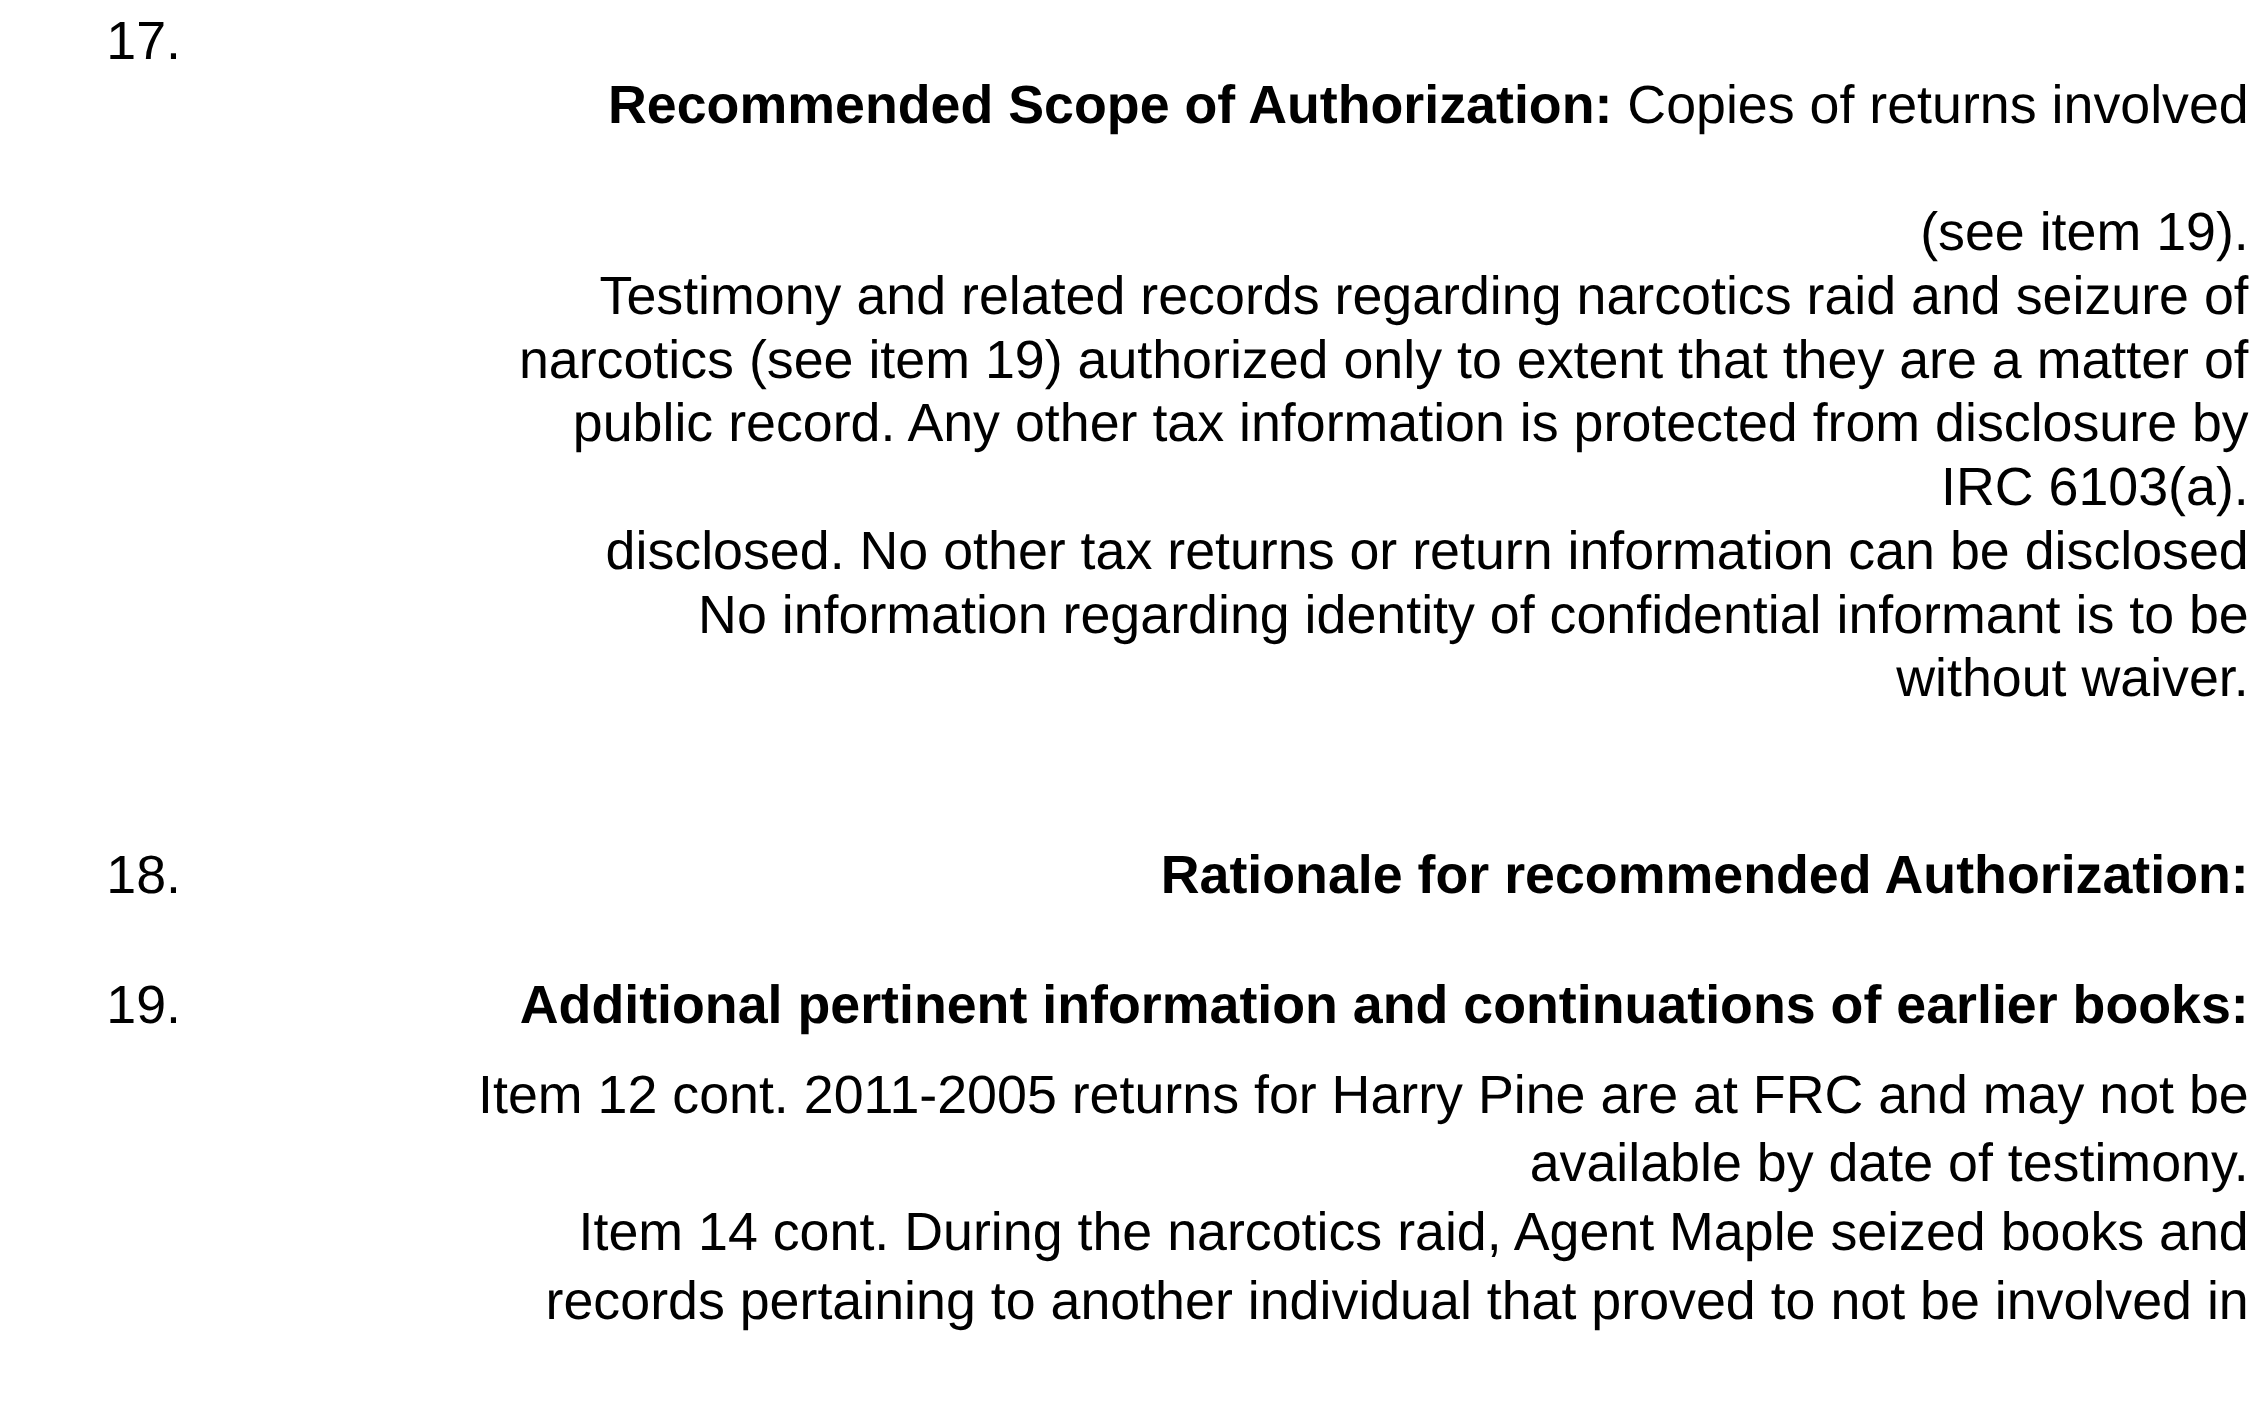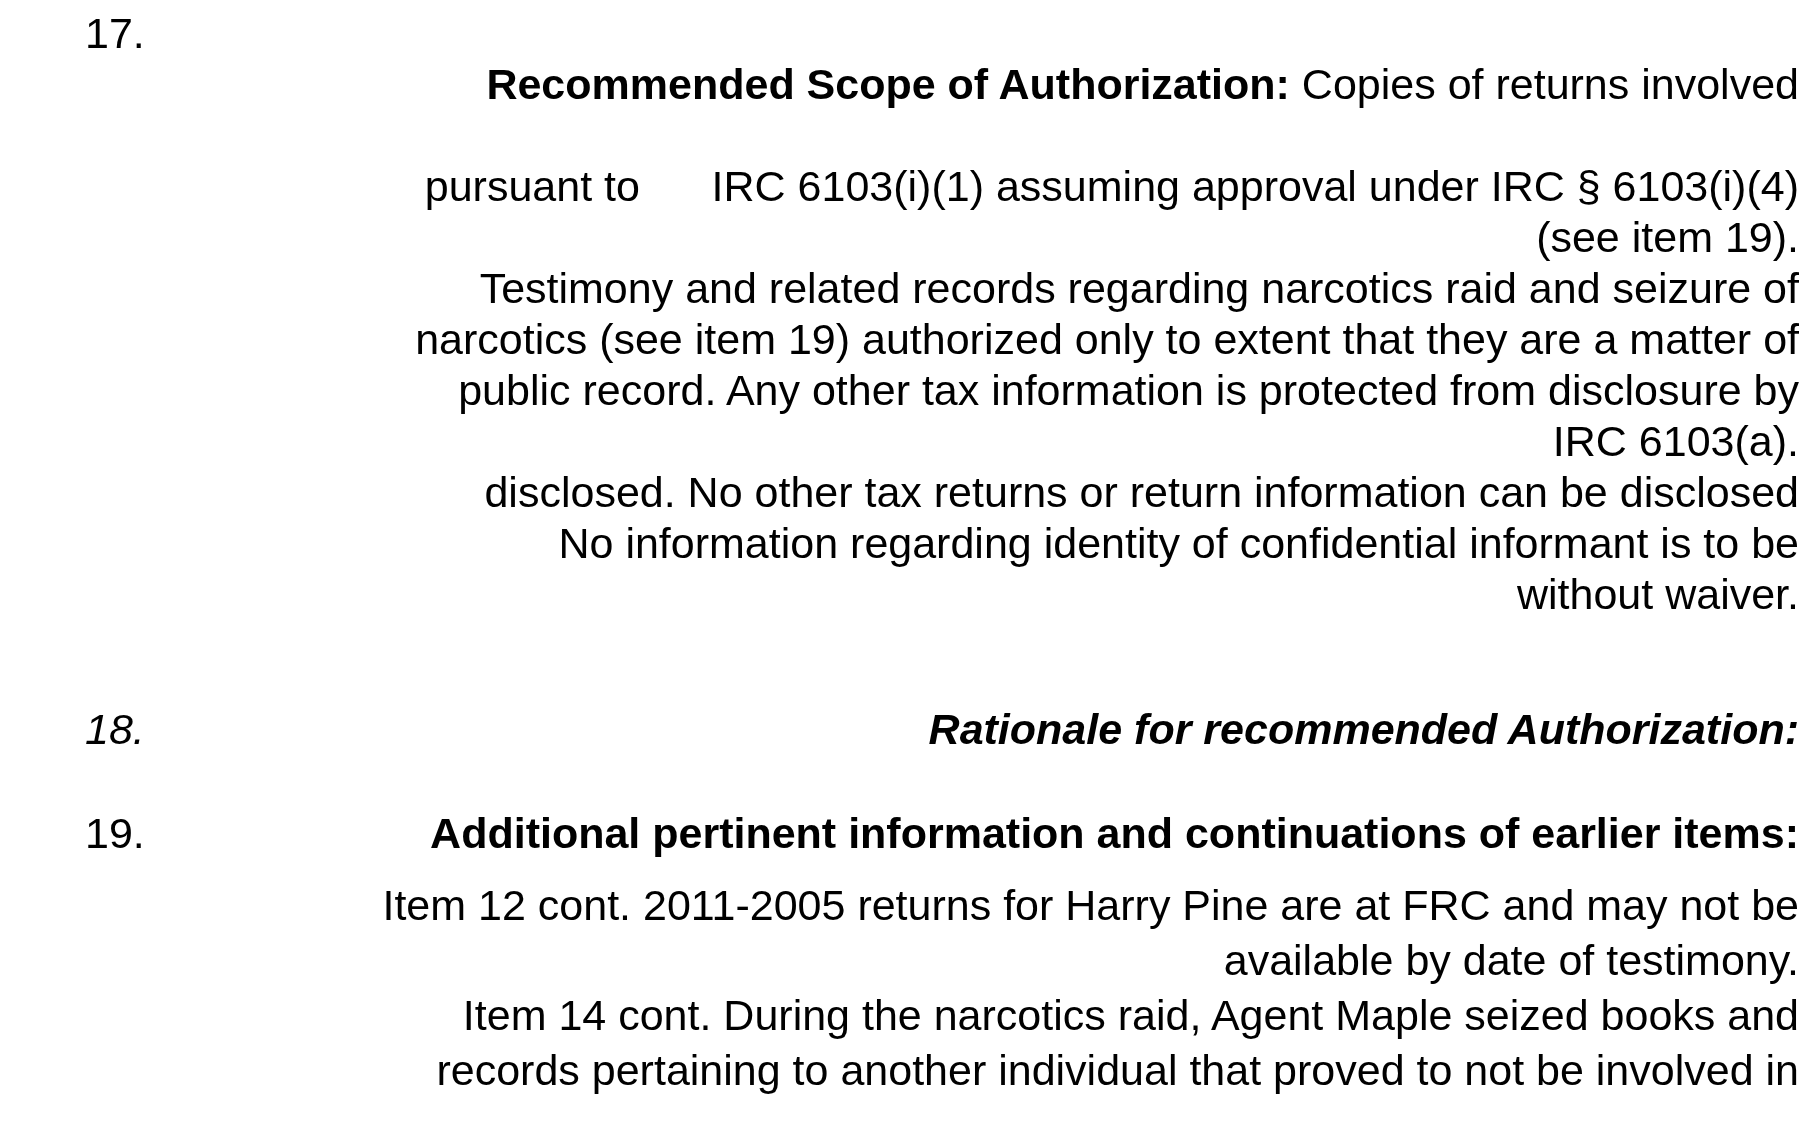--- a/index.html
+++ b/index.html
@@ -63,7 +63,6 @@
     <div class="doc-line">
       <span class="bold">Recommended Scope of Authorization:</span><span> Copies of returns involved</span>
     </div>
-    <div class="doc-line">pursuant to      IRC 6103(i)(1) assuming approval under IRC § 6103(i)(4)</div>
     <div class="doc-line">(see item 19).</div>
     <div class="doc-line">  Testimony and related records regarding narcotics raid and seizure of</div>
     <div class="doc-line">narcotics (see item 19) authorized only to extent that they are a matter of</div>

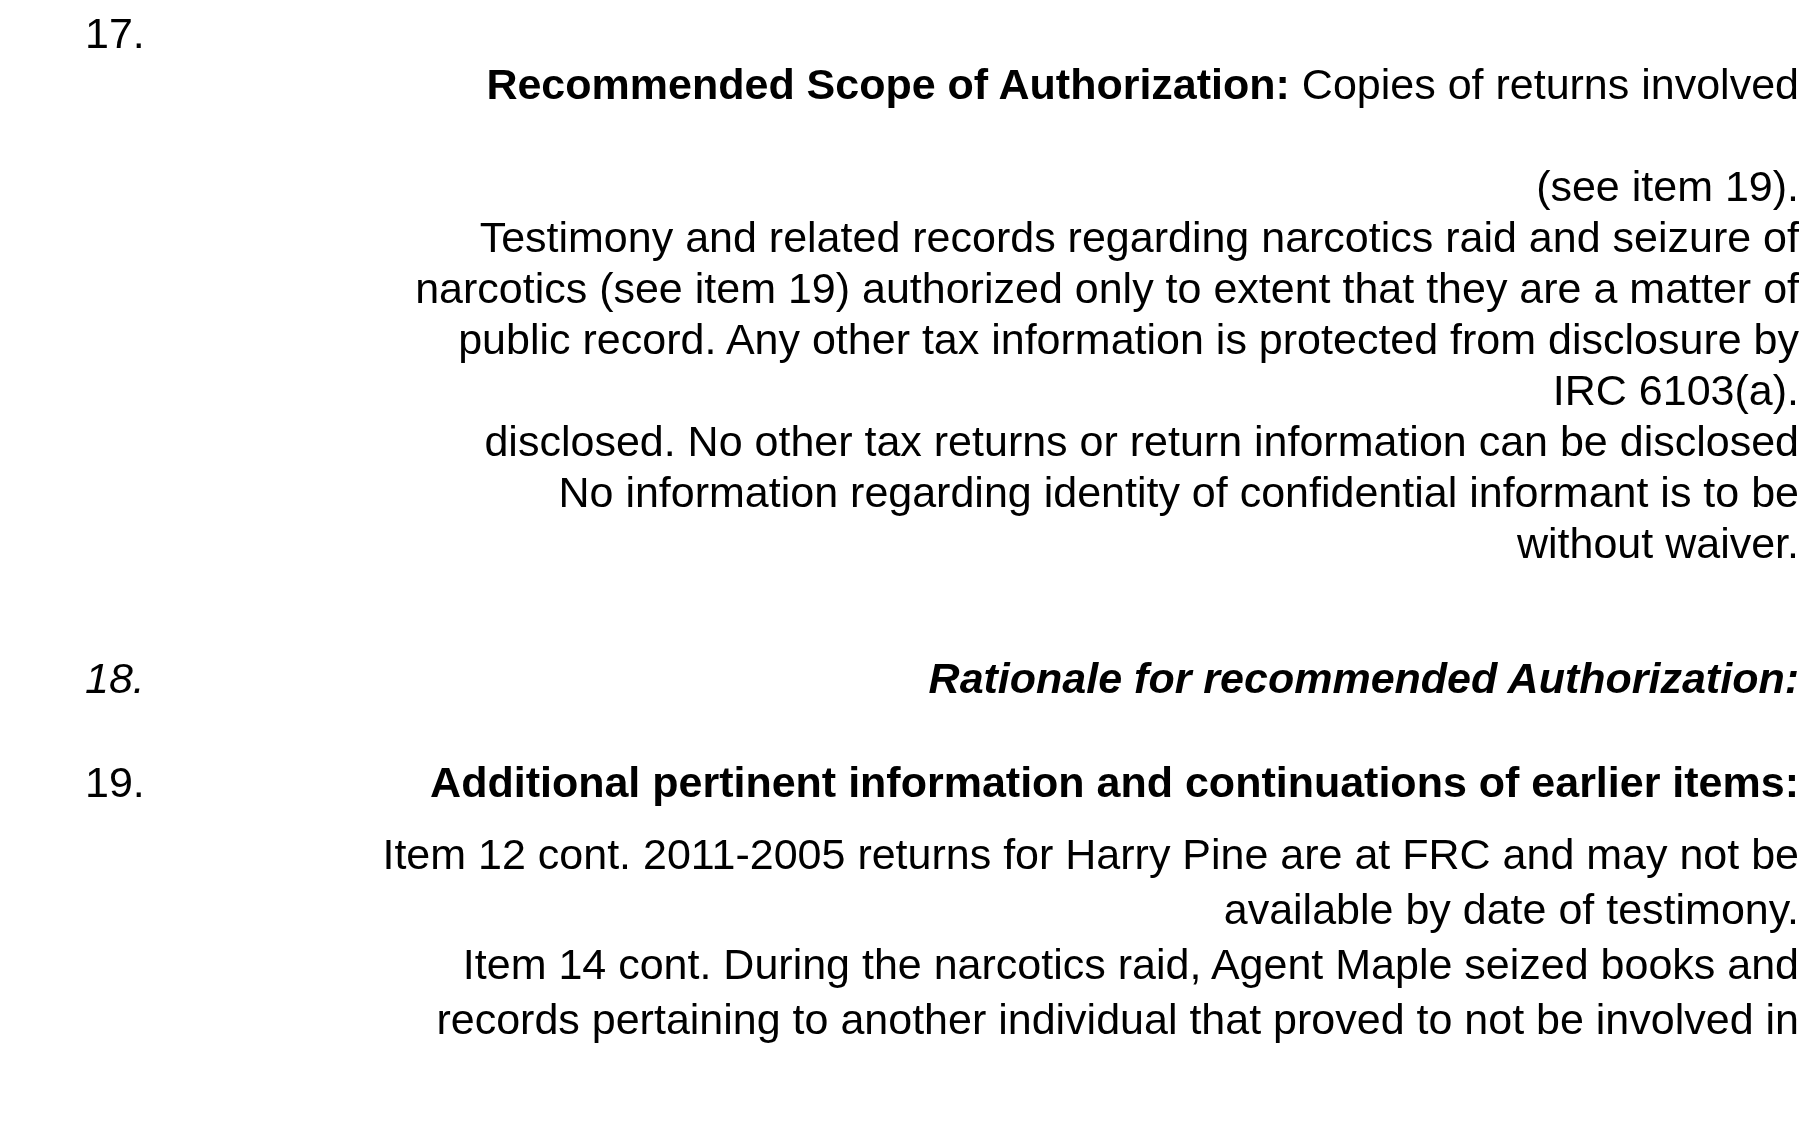--- a/index.html
+++ b/index.html
@@ -33,9 +33,8 @@
     padding-left: 150px;
   }
   .item18 {
-    margin-top: 84px;
+    margin-top: 106px;
     padding-left: 67px;
-    font-style: italic;
   }
   .item19 {
     margin-top: 53px;

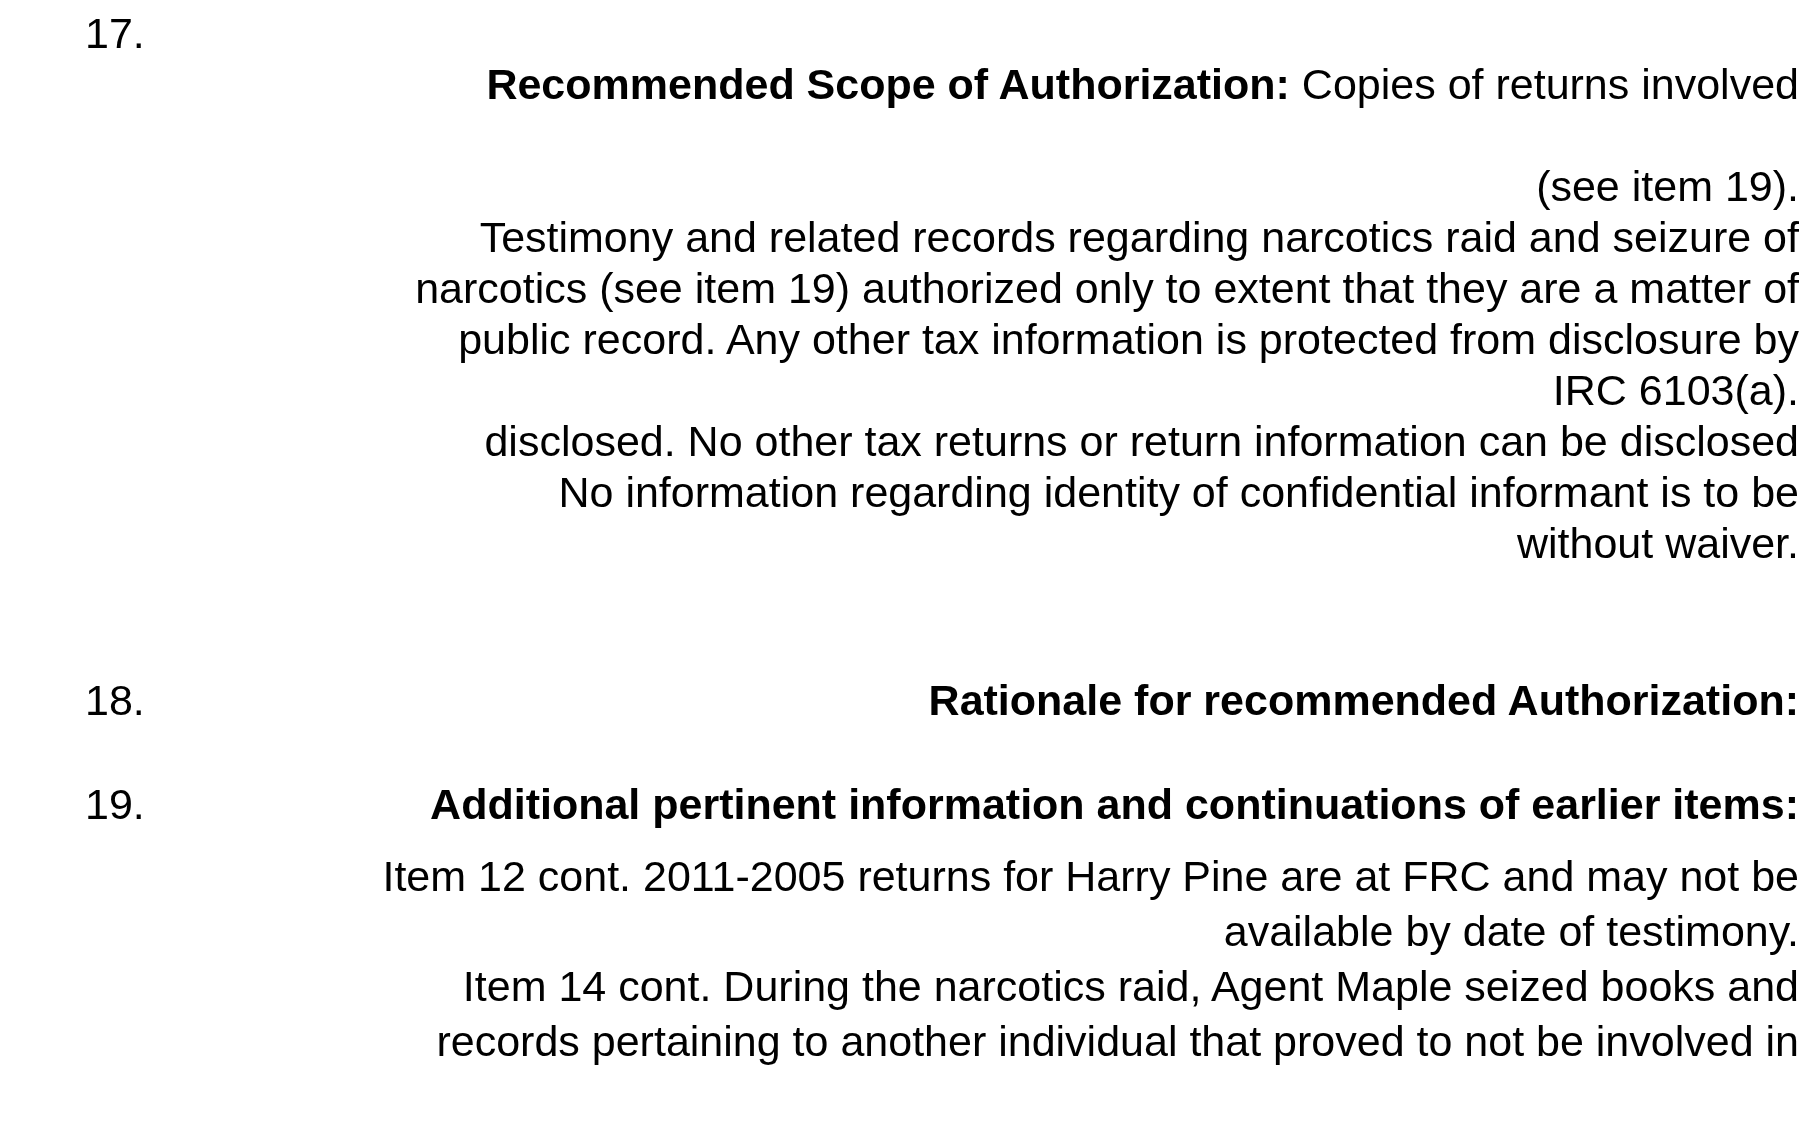--- a/index.html
+++ b/index.html
@@ -79,7 +79,7 @@
 
   <div class="doc-item item19">
     <span class="item-num">19.</span>
-    <div class="doc-line bold">Additional pertinent information and continuations of earlier items:</div>
+    <div class="doc-line bold">Additional pertinent information and continuations of earlier books:</div>
   </div>
 
   <div class="item19-body">

